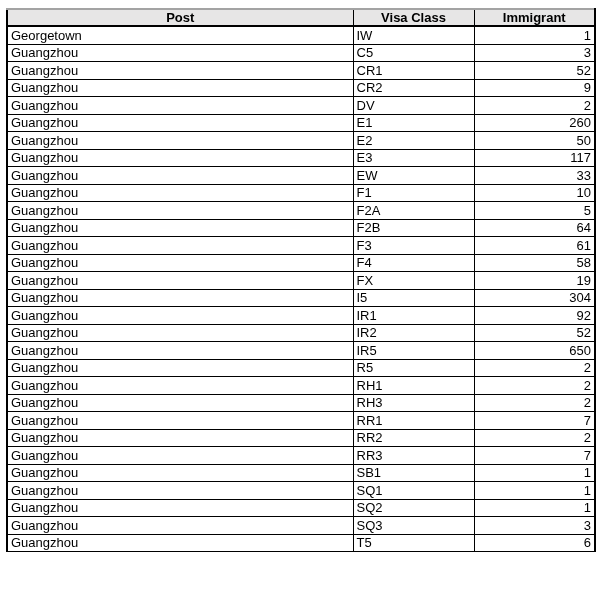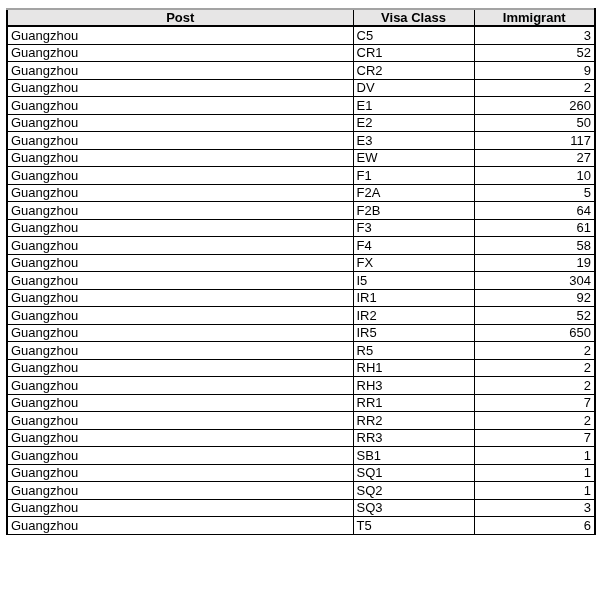--- a/index.html
+++ b/index.html
@@ -44,6 +44,11 @@
     </thead>
     <tbody id="table-body">
         <tr>
+          <td class="left">Georgetown</td>
+          <td class="left">IW</td>
+          <td class="num">1</td>
+        </tr>
+        <tr>
           <td class="left">Guangzhou</td>
           <td class="left">C5</td>
           <td class="num">3</td>

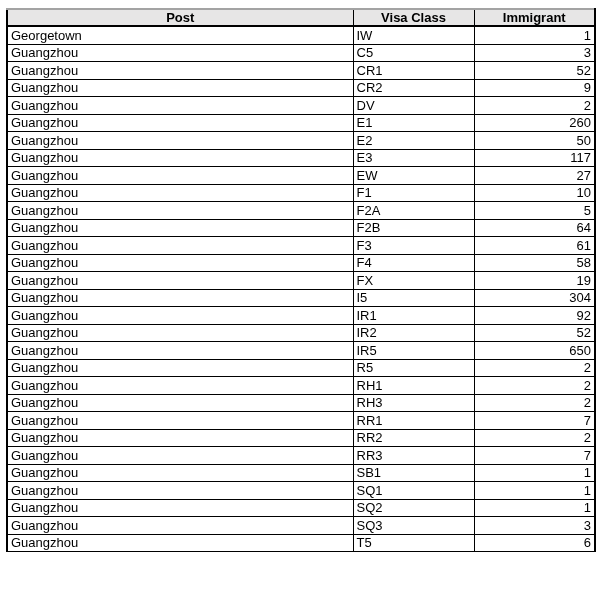--- a/index.html
+++ b/index.html
@@ -86,7 +86,7 @@
         <tr>
           <td class="left">Guangzhou</td>
           <td class="left">EW</td>
-          <td class="num">27</td>
+          <td class="num">33</td>
         </tr>
         <tr>
           <td class="left">Guangzhou</td>

